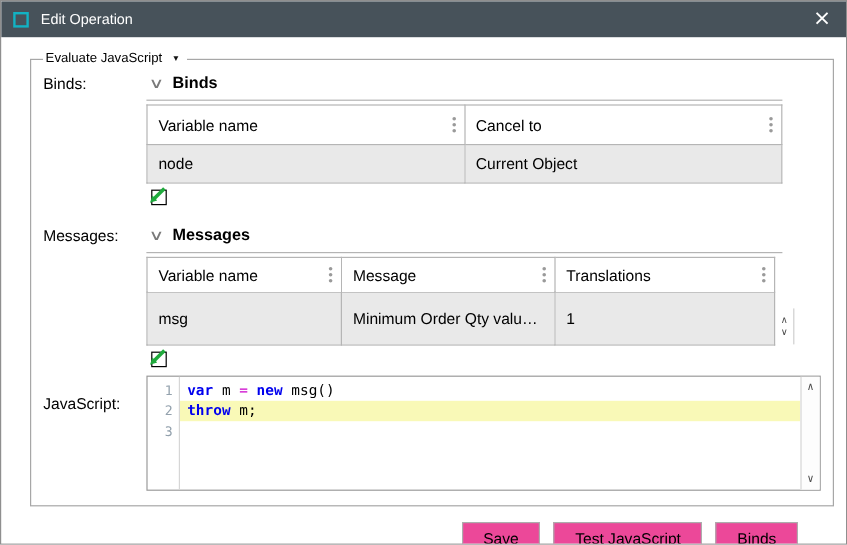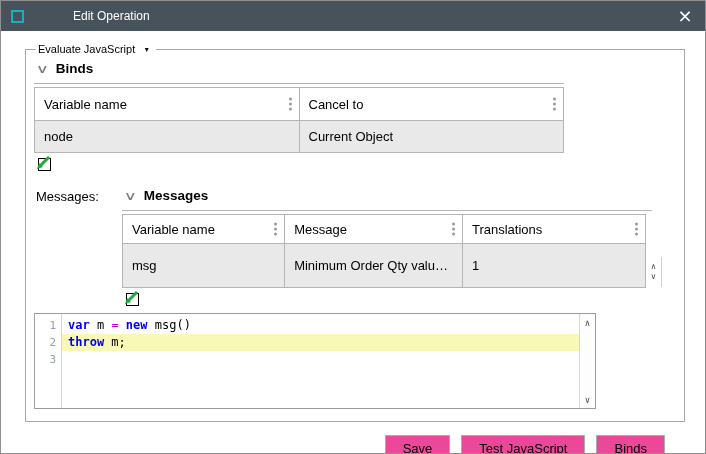--- a/index.html
+++ b/index.html
@@ -19,7 +19,6 @@
     height:30px; background:#47525a;
     display:flex; align-items:center;
     padding:0 8px 0 10px;
-    gap:39px;
   }
   .title-icon {
     width:13px; height:13px;

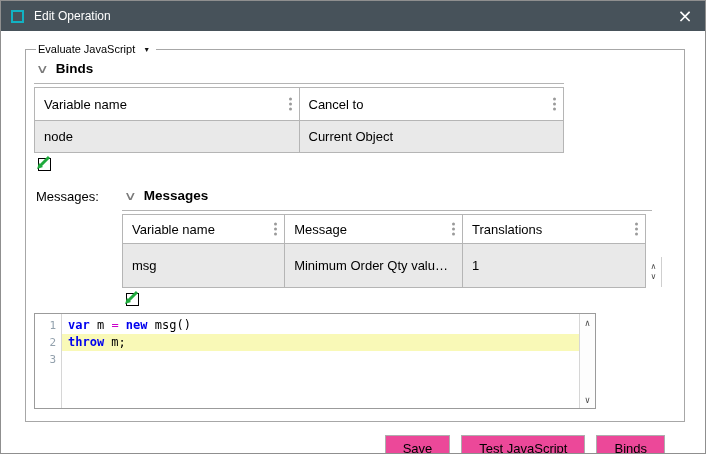--- a/index.html
+++ b/index.html
@@ -175,6 +175,7 @@
       </legend>
 
       <div class="form-row mb-binds">
+        <div class="row-label">Binds:</div>
         <div class="row-content">
           <div class="section-head">
             <span class="chevron">∨</span>

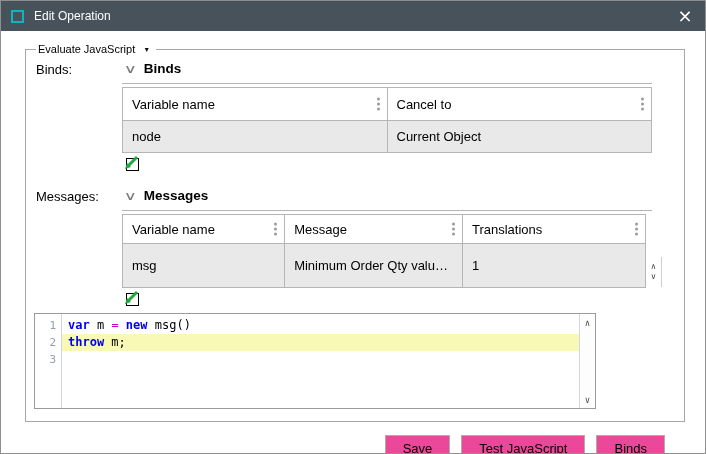--- a/index.html
+++ b/index.html
@@ -245,6 +245,7 @@
       </div>
 
       <div class="form-row">
+        <div class="row-label js-label">JavaScript:</div>
         <div class="row-content">
           <div class="editor">
             <div class="gutter" id="js-gutter">

